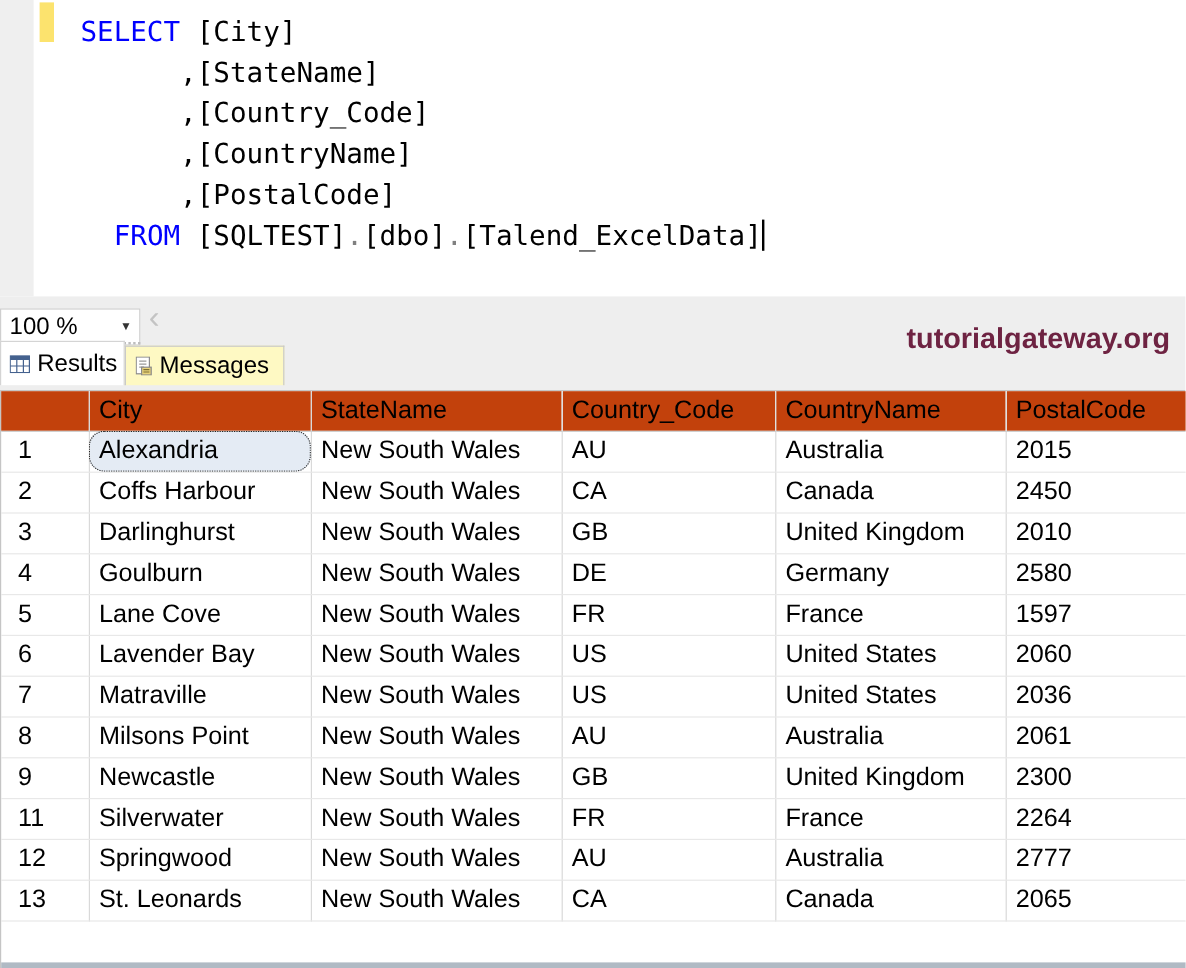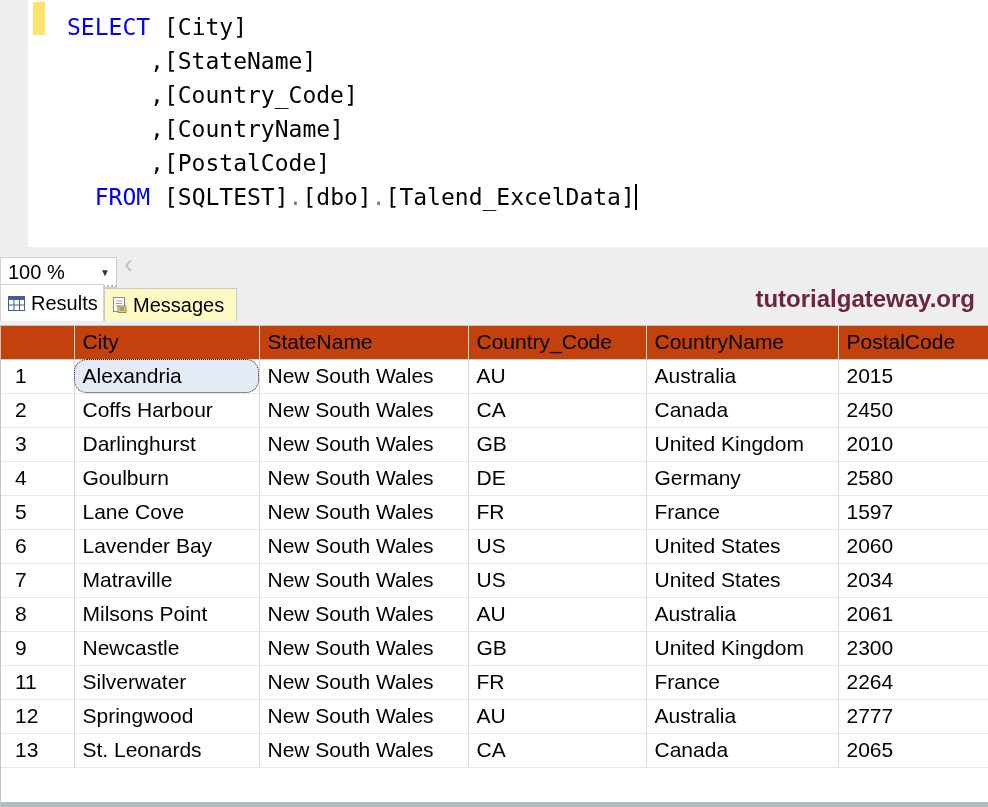--- a/index.html
+++ b/index.html
@@ -32,7 +32,7 @@
     font-size:10px;color:#333;}
   #sash-dots{position:absolute;left:0;top:38px;width:117px;border-bottom:2px dotted #bdbdbd;}
   #scroll-left{position:absolute;left:124px;top:2px;font-size:27px;color:#c3c3c3;line-height:30px;}
-  #watermark{position:absolute;right:13px;top:38px;font-size:24px;font-weight:bold;
+  #watermark{position:absolute;right:13px;top:22px;font-size:24px;font-weight:bold;
     color:var(--watermark);letter-spacing:0px;}
 
   

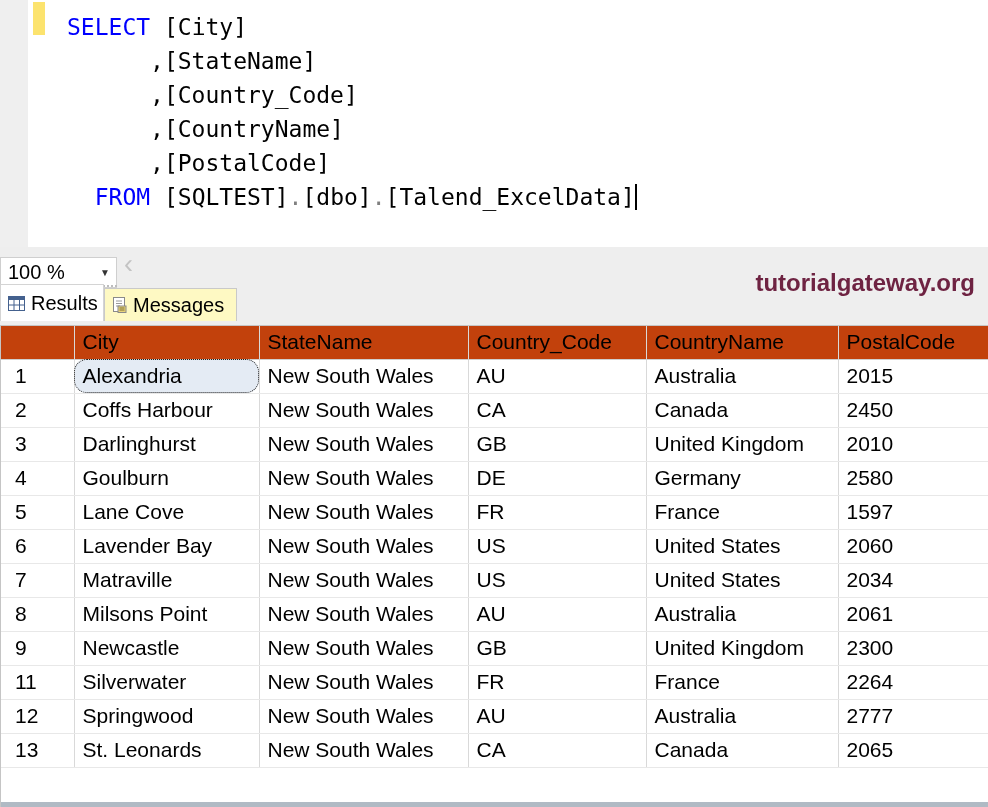--- a/index.html
+++ b/index.html
@@ -183,7 +183,7 @@
             <td>New South Wales</td>
             <td>US</td>
             <td>United States</td>
-            <td>2034</td>
+            <td>2036</td>
           </tr>
           <tr>
             <td class="rowhead">8</td>

